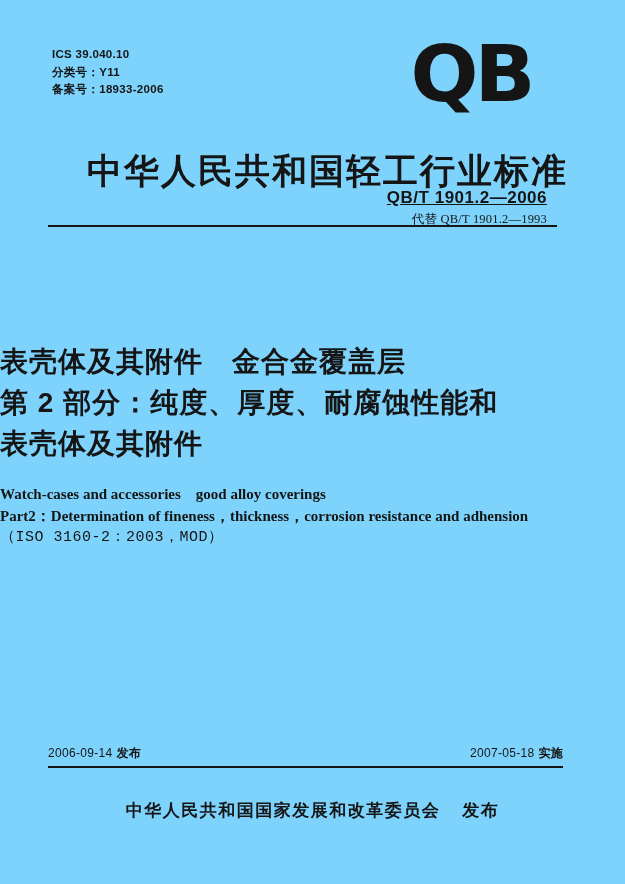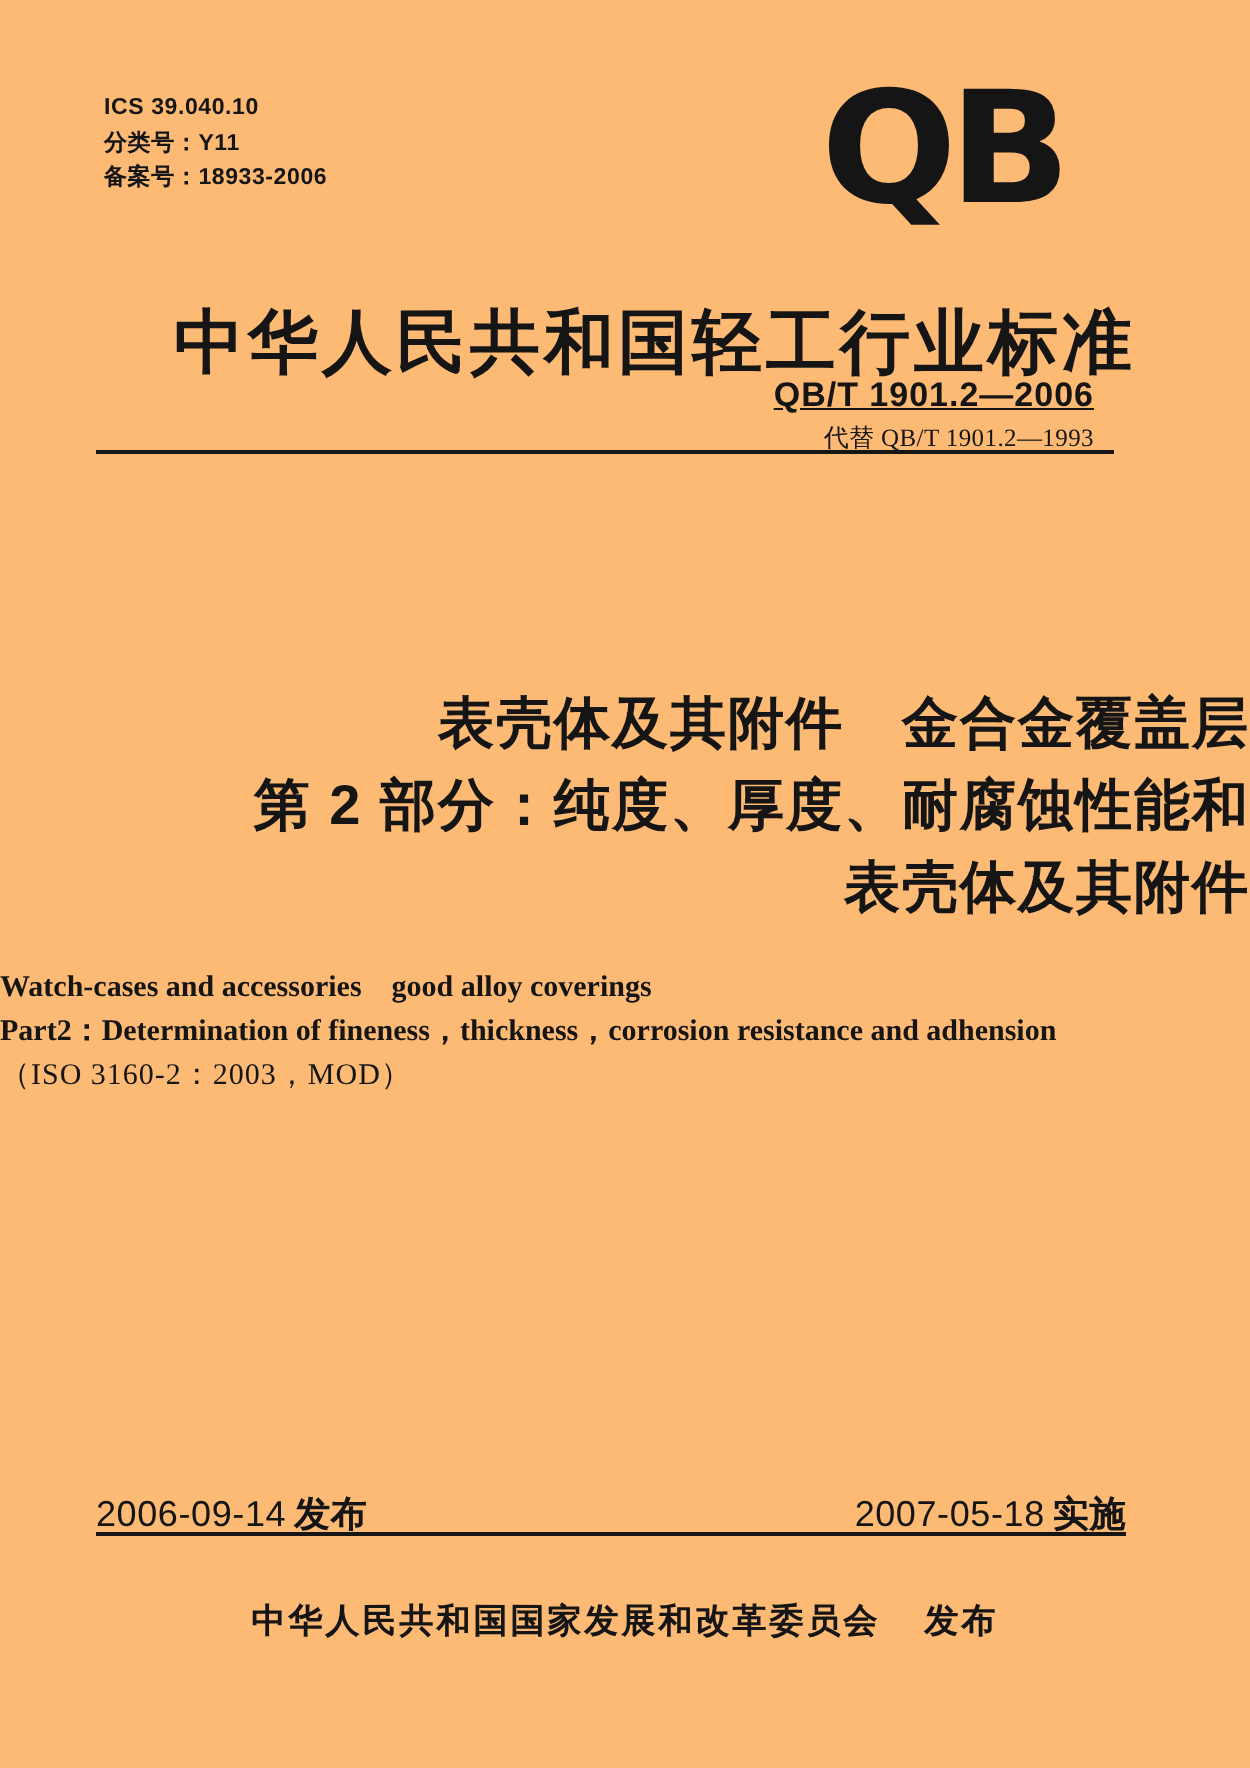--- a/index.html
+++ b/index.html
@@ -11,7 +11,7 @@
     position: relative;
     width: 625px;
     height: 884px;
-    background: #fdba74;
+    background: #7dd3fc;
     color: #151515;
     overflow: hidden;
     font-family: "Liberation Sans", sans-serif;

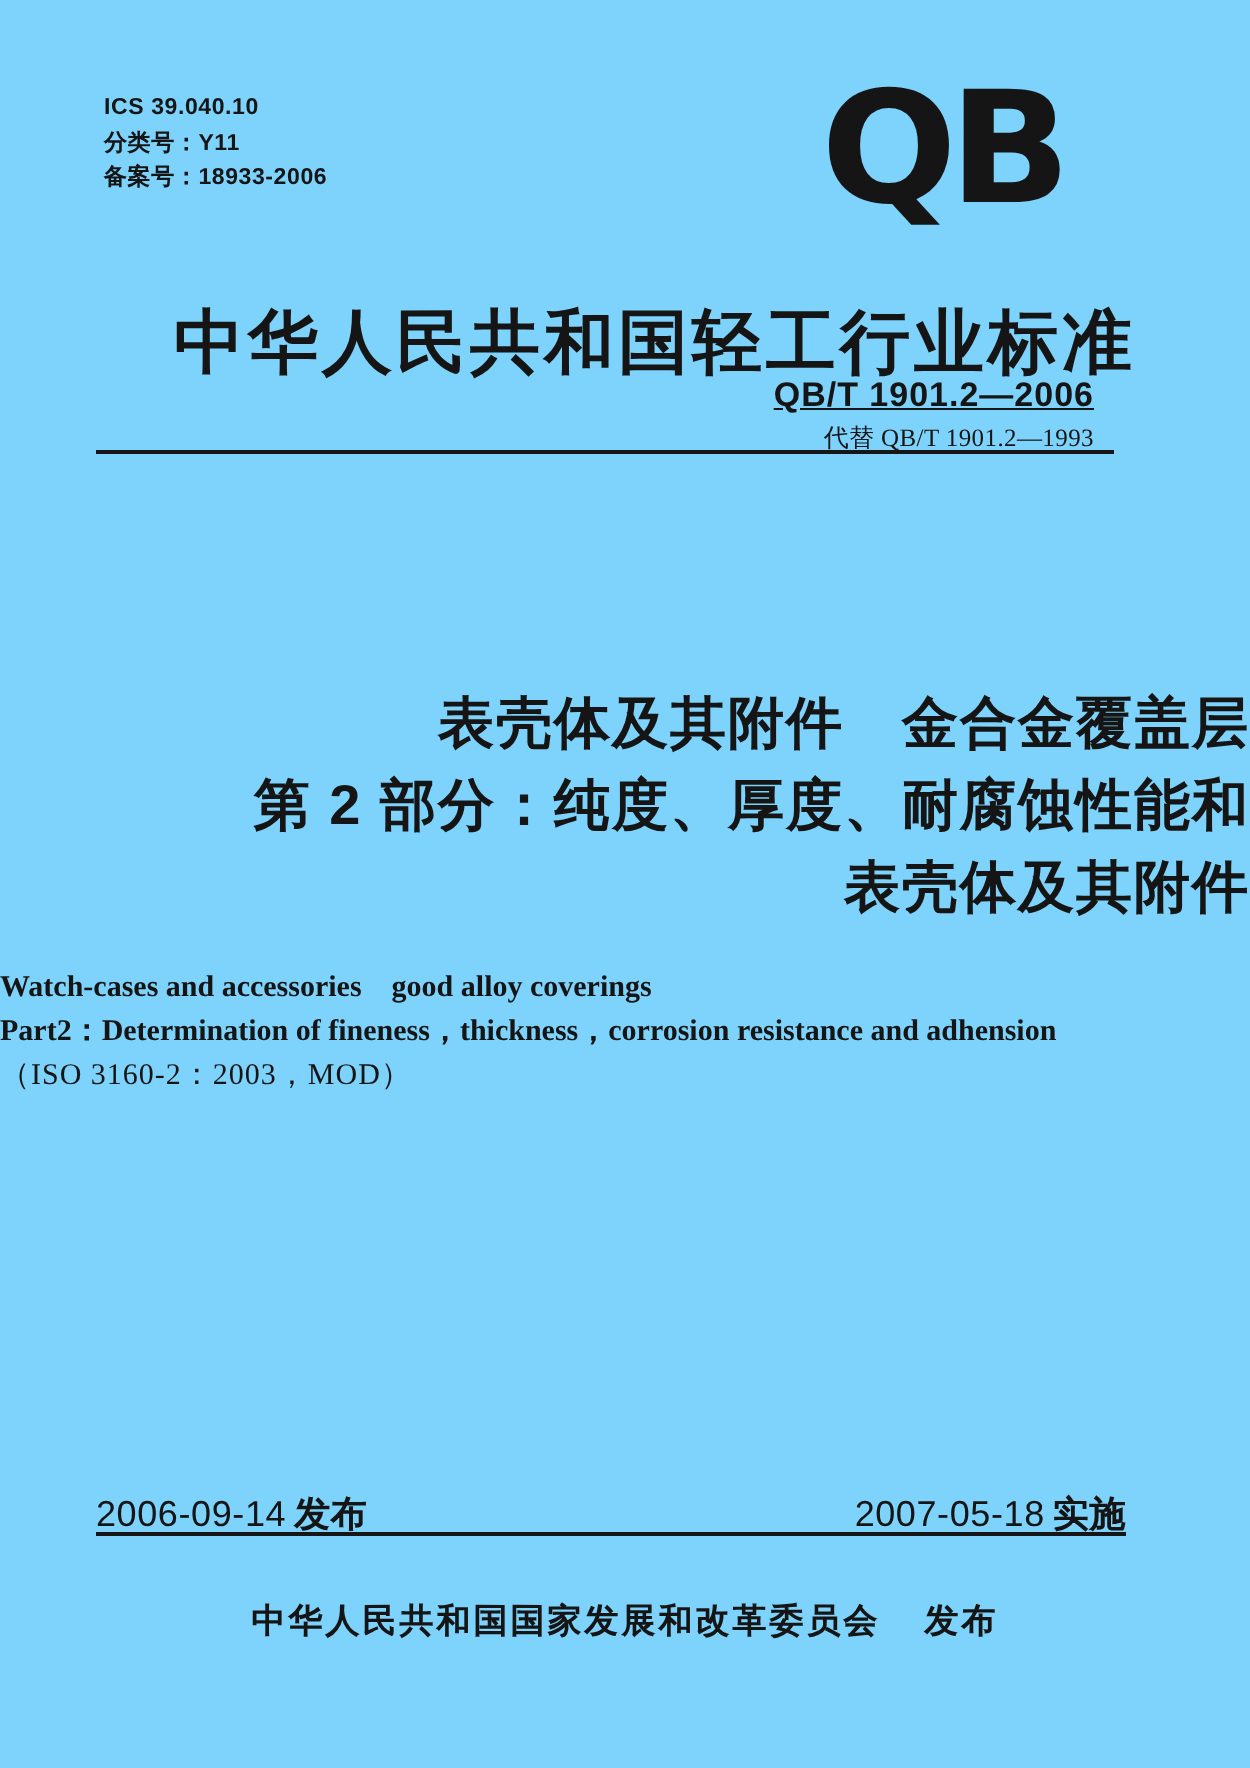--- a/index.html
+++ b/index.html
@@ -88,7 +88,7 @@
     top: 341px;
     left: 0;
     width: 100%;
-    text-align: right;
+    text-align: left;
     font-weight: bold;
     font-size: 28px;
     line-height: 41px;

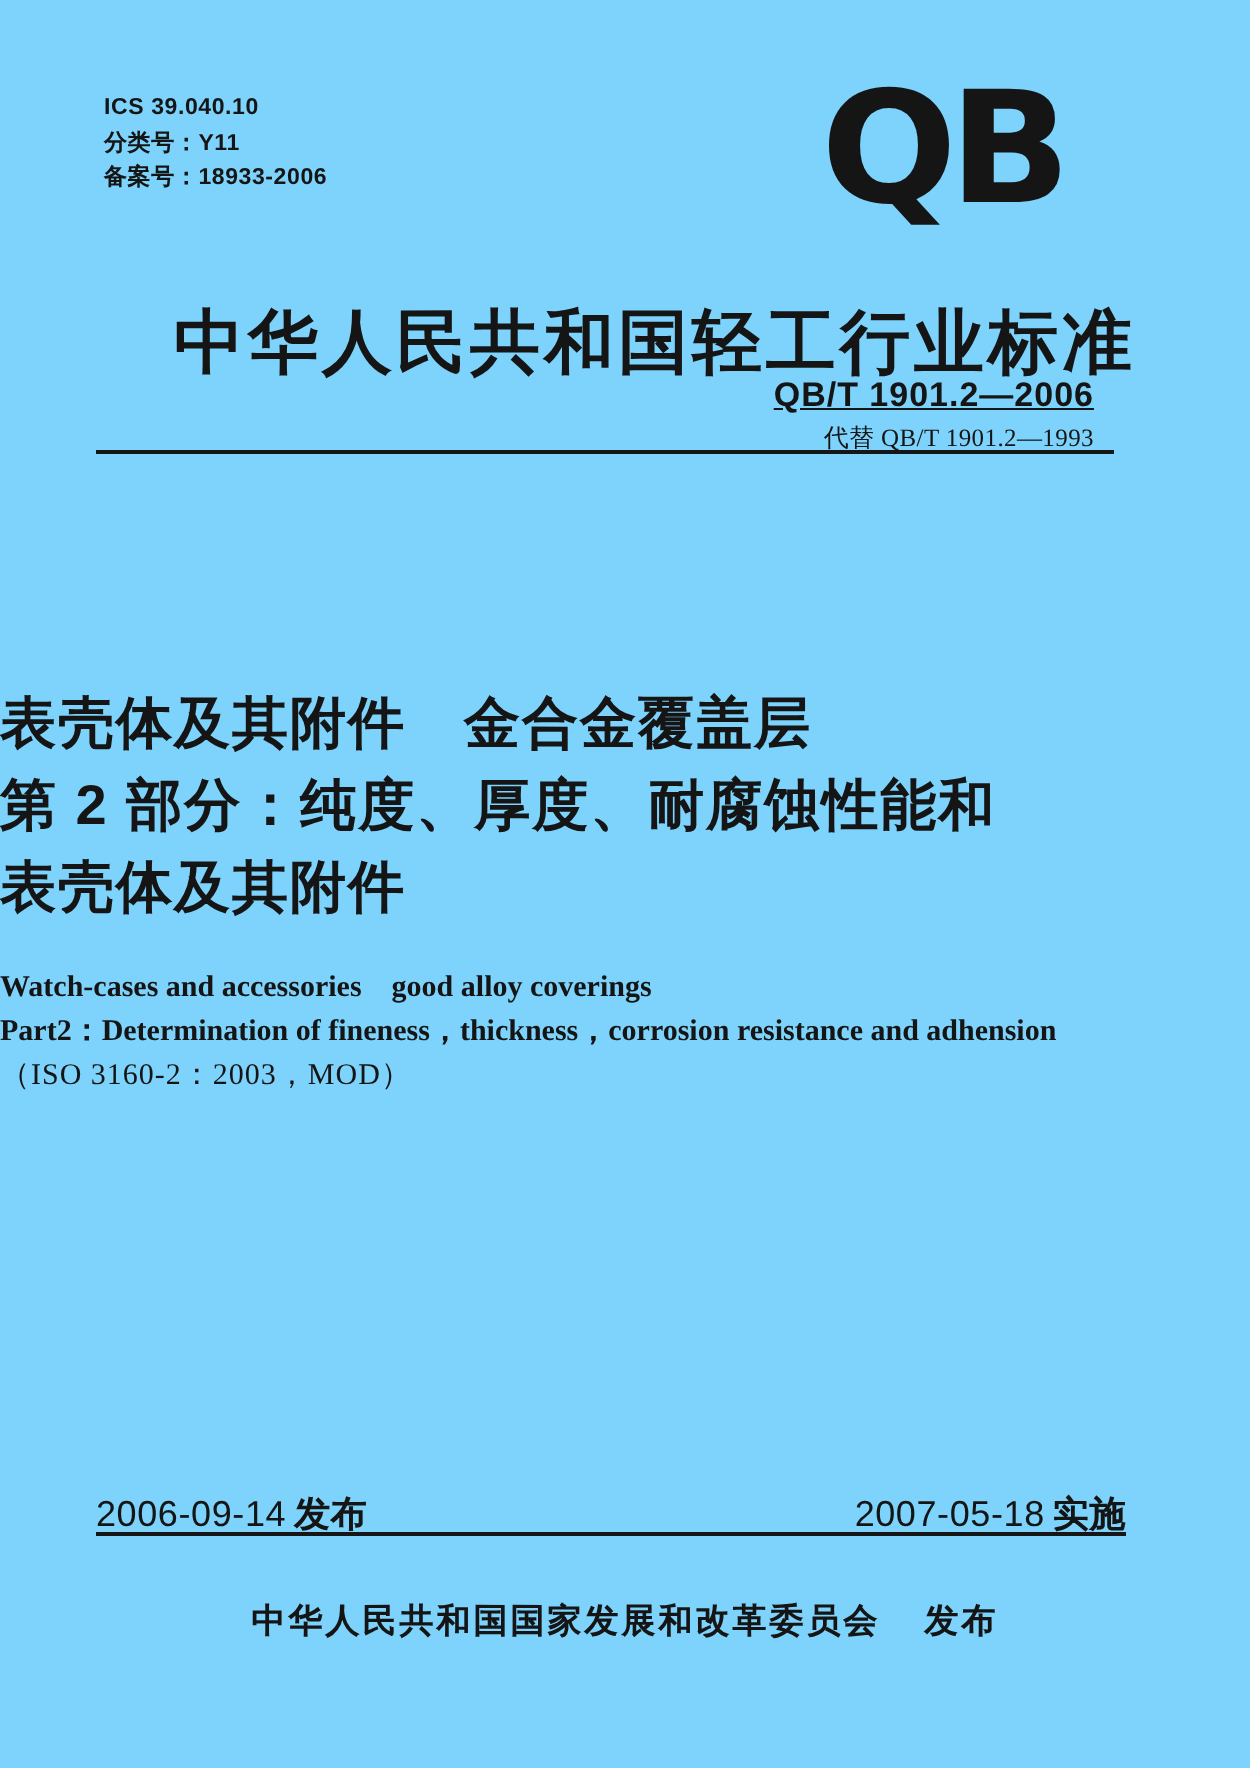--- a/index.html
+++ b/index.html
@@ -111,6 +111,7 @@
   .iso-ref {
     font-weight: normal;
     letter-spacing: 0.5px;
+    font-family: Liberation Mono, monospace;
   }
   
   .date-row {

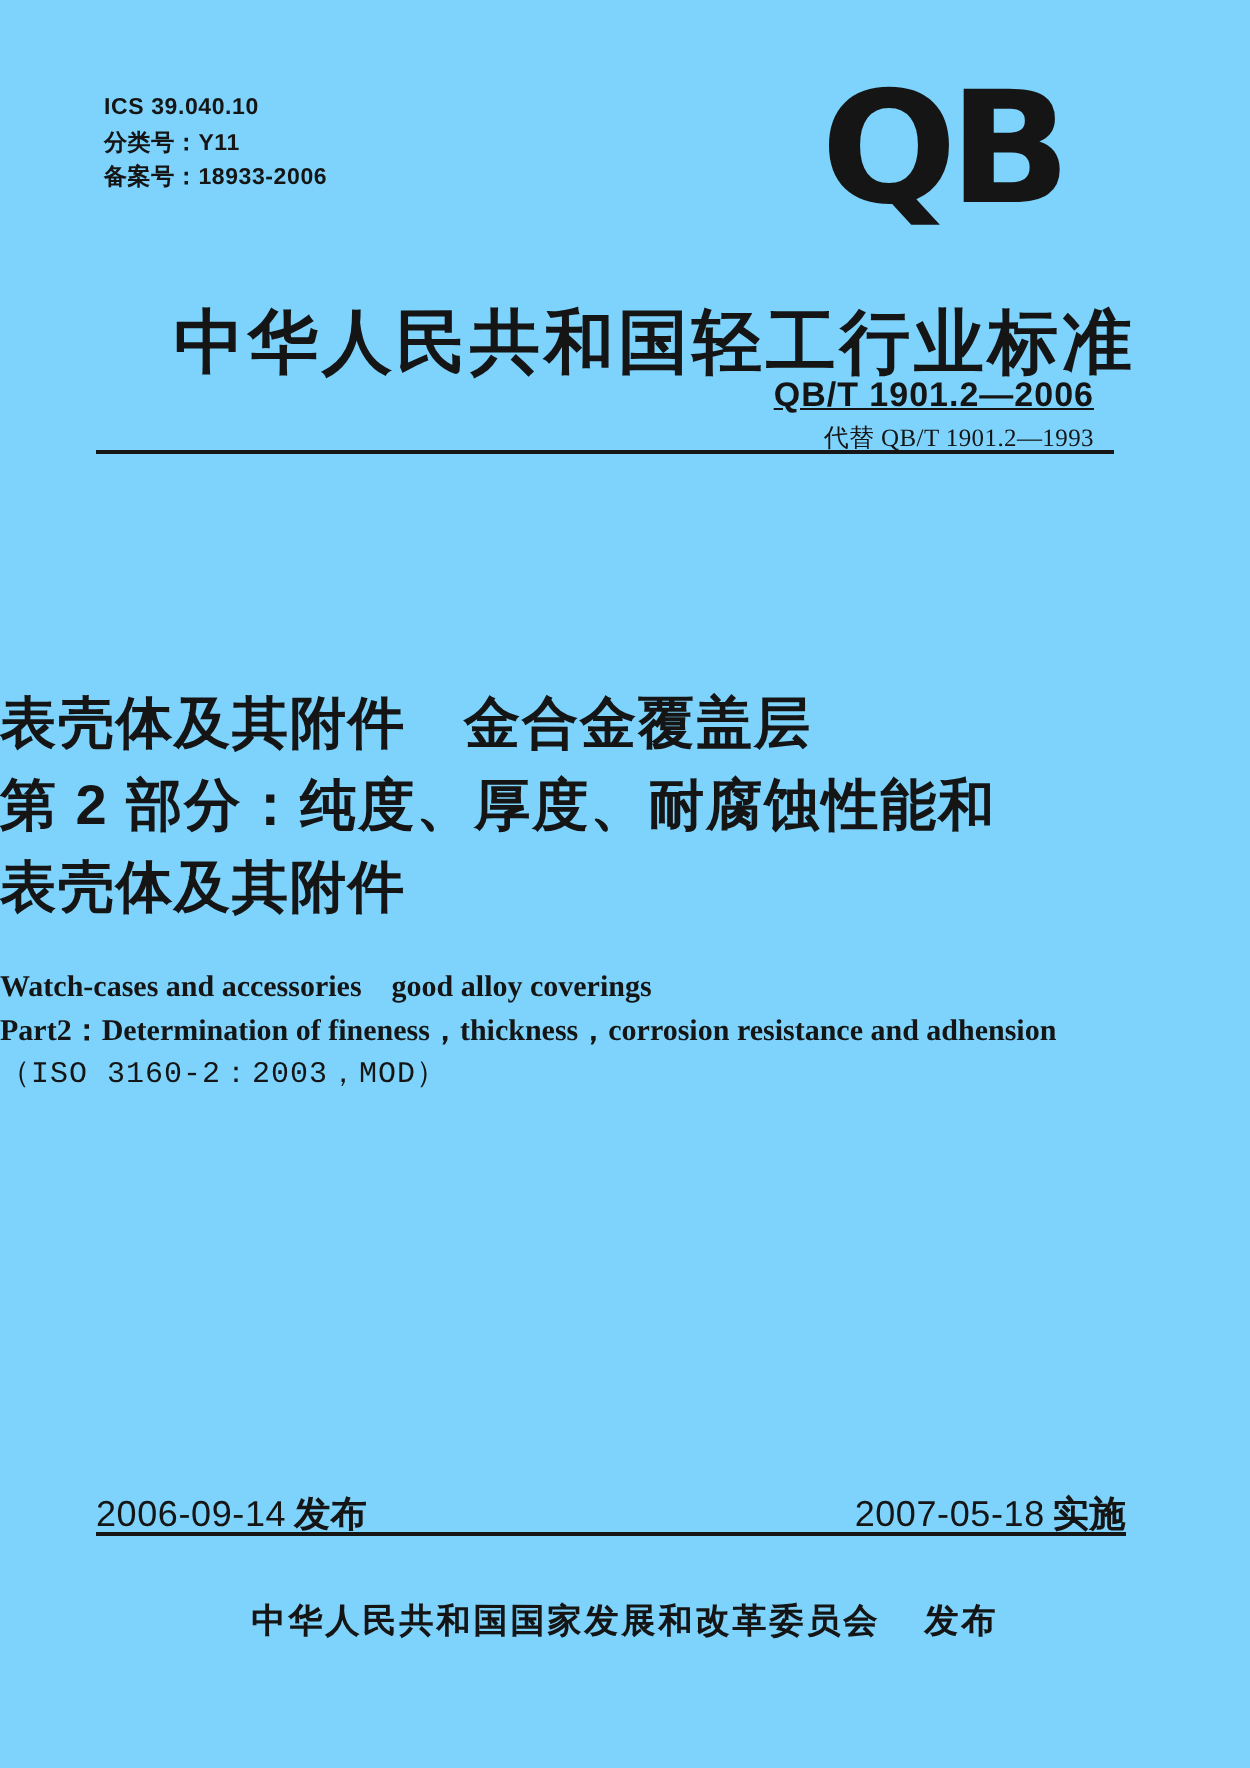--- a/index.html
+++ b/index.html
@@ -121,7 +121,7 @@
     width: 515px;
     display: flex;
     justify-content: space-between;
-    font-size: 18px;
+    font-size: 12px;
     letter-spacing: 0.3px;
   }
   .date-row .zh-label {

